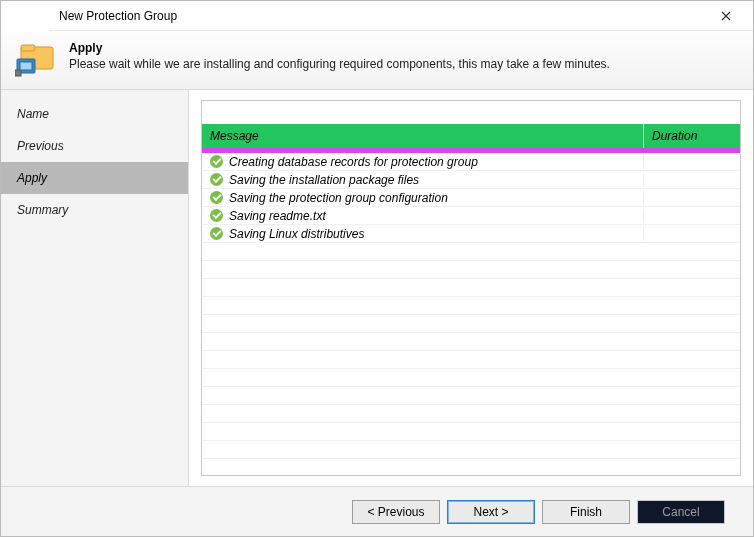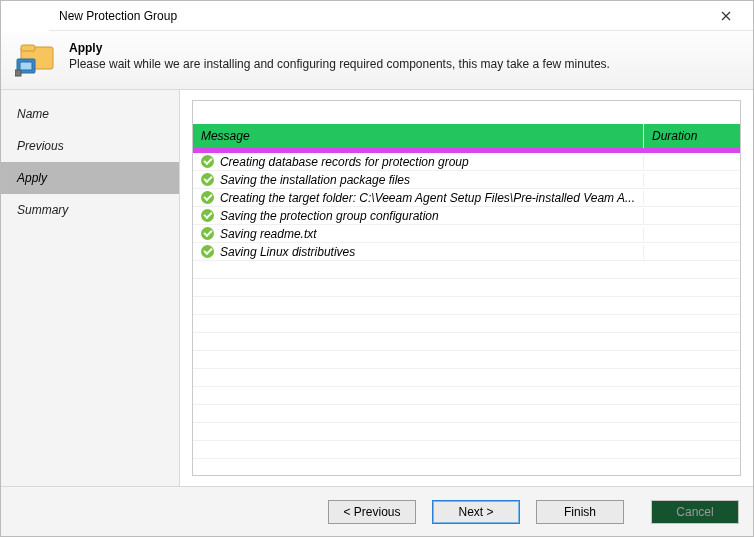--- a/index.html
+++ b/index.html
@@ -218,13 +218,6 @@
           <div class="row">
             <div class="cell msg">
               <span class="status-icon"></span>
-              <span>Creating the target folder: C:\Veeam Agent Setup Files\Pre-installed Veam A...</span>
-            </div>
-            <div class="cell dur"></div>
-          </div>
-          <div class="row">
-            <div class="cell msg">
-              <span class="status-icon"></span>
               <span>Saving the protection group configuration</span>
             </div>
             <div class="cell dur"></div>

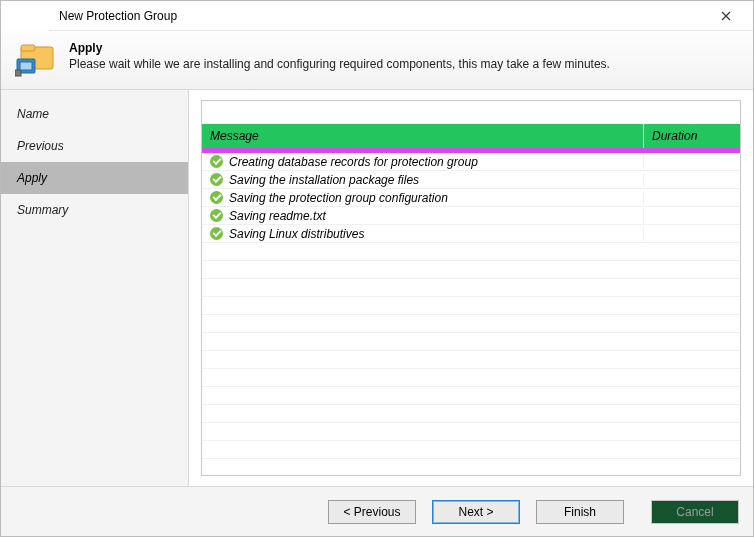--- a/index.html
+++ b/index.html
@@ -130,8 +130,8 @@
     display: flex;
     align-items: center;
     justify-content: flex-end;
-    gap: 16px;
-    padding: 0 14px;
+    gap: 7px;
+    padding: 0 28px;
     border-top: 1px solid #d9d9d9;
     background: #f4f4f4;
   }

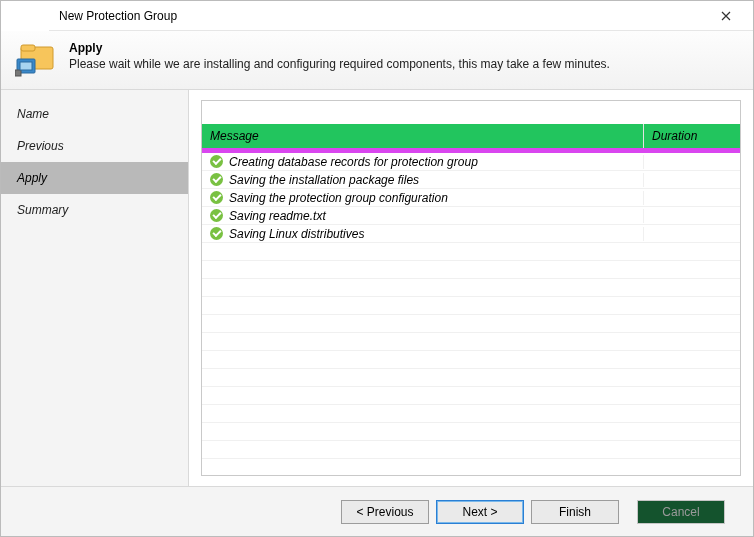--- a/index.html
+++ b/index.html
@@ -153,9 +153,8 @@
   .btn:disabled {
     color: #9a9a9a;
     border-color: #c6c6c6;
-    background: #14532d;
+    background: #0f172a;
     cursor: default;
-    margin-left: 11px;
   }
 </style>
 </head>

